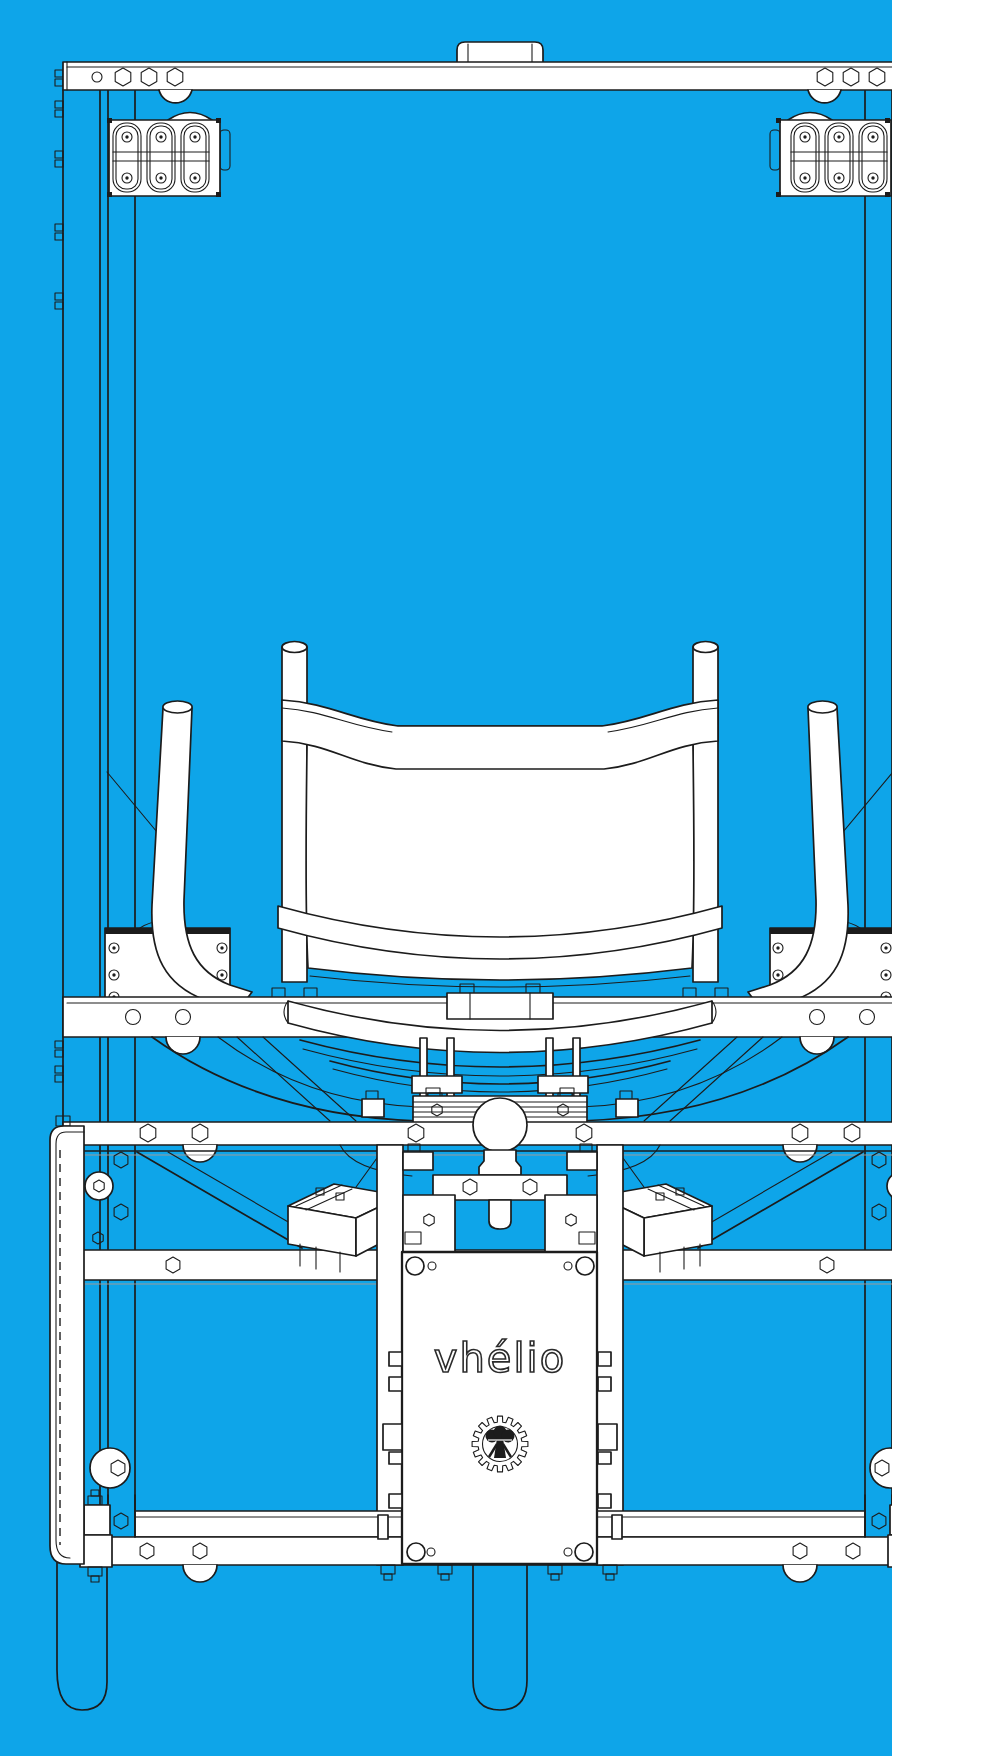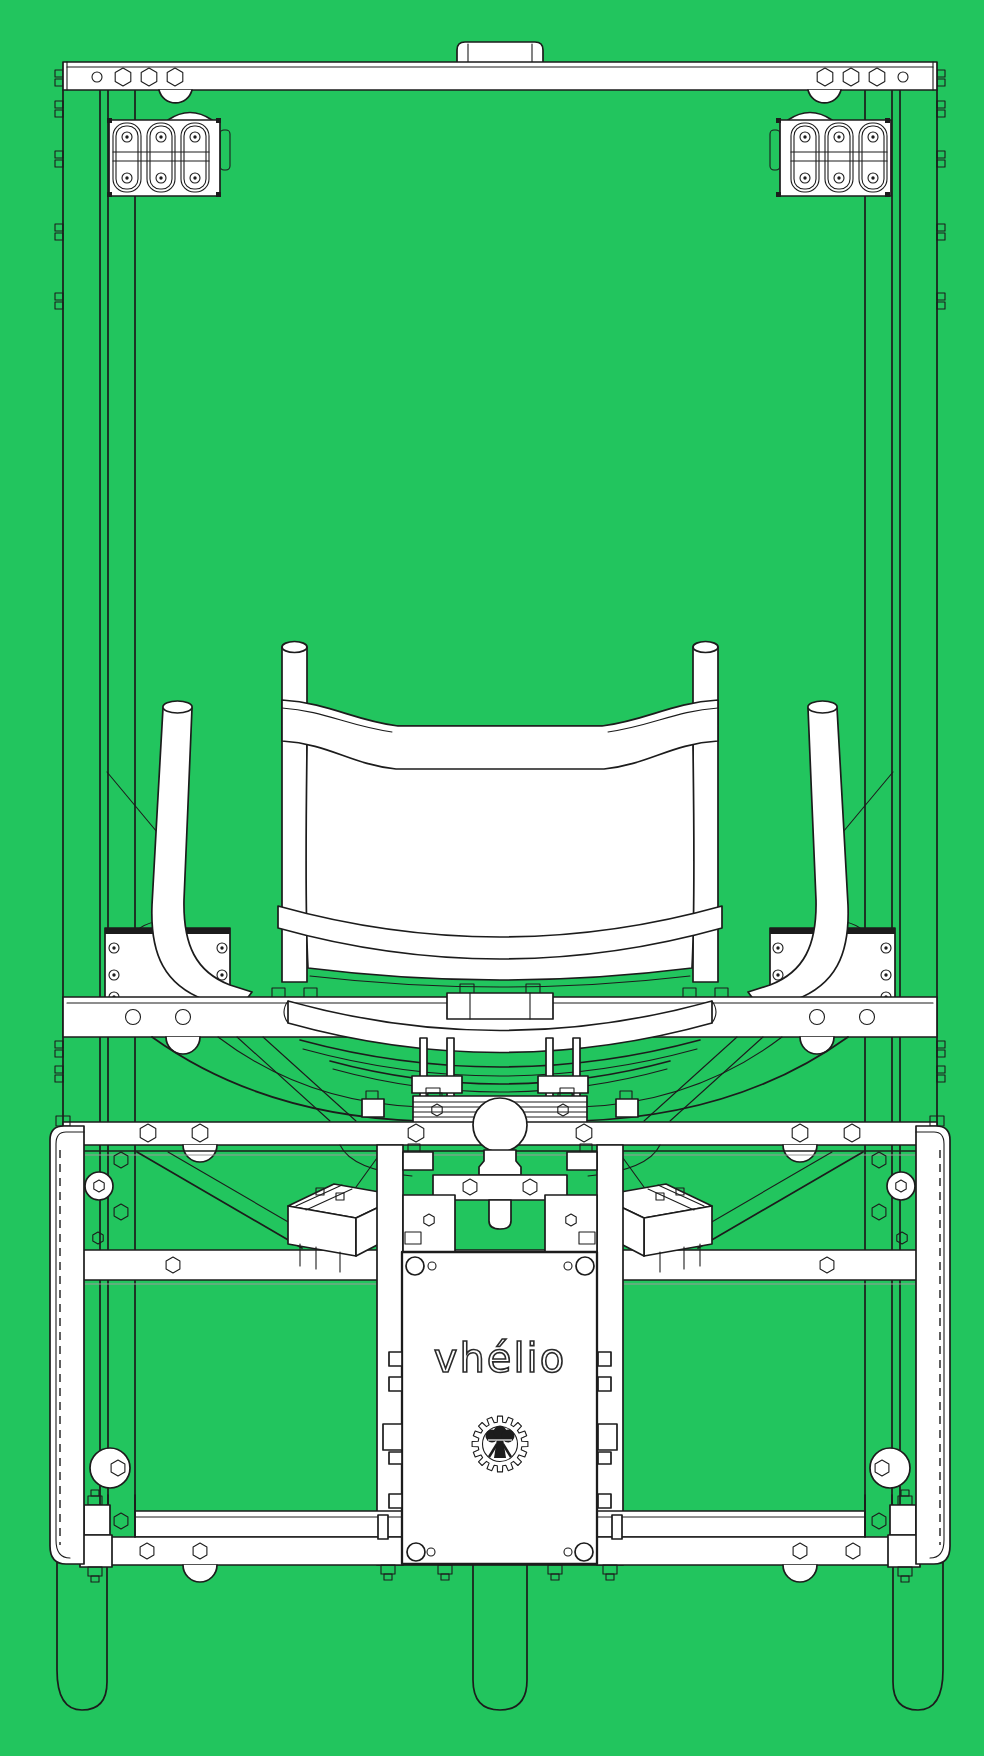--- a/index.html
+++ b/index.html
@@ -3,7 +3,7 @@
 <meta charset="utf-8">
 <style>
   html,body{margin:0;padding:0;background:#ffffff;}
-  .stage{width:984px;height:1756px;position:relative;background:#22c55e;overflow:hidden;
+  .stage{width:892px;height:1756px;position:relative;background:#0ea5e9;overflow:hidden;
          font-family:"DejaVu Sans","Liberation Sans",sans-serif;text-decoration:underline;}
   svg text{font-family:"DejaVu Sans","Liberation Sans",sans-serif;}
   svg .ln{stroke:#1c1c1c;stroke-width:1.7;fill:none;stroke-linejoin:round;stroke-linecap:round;}

